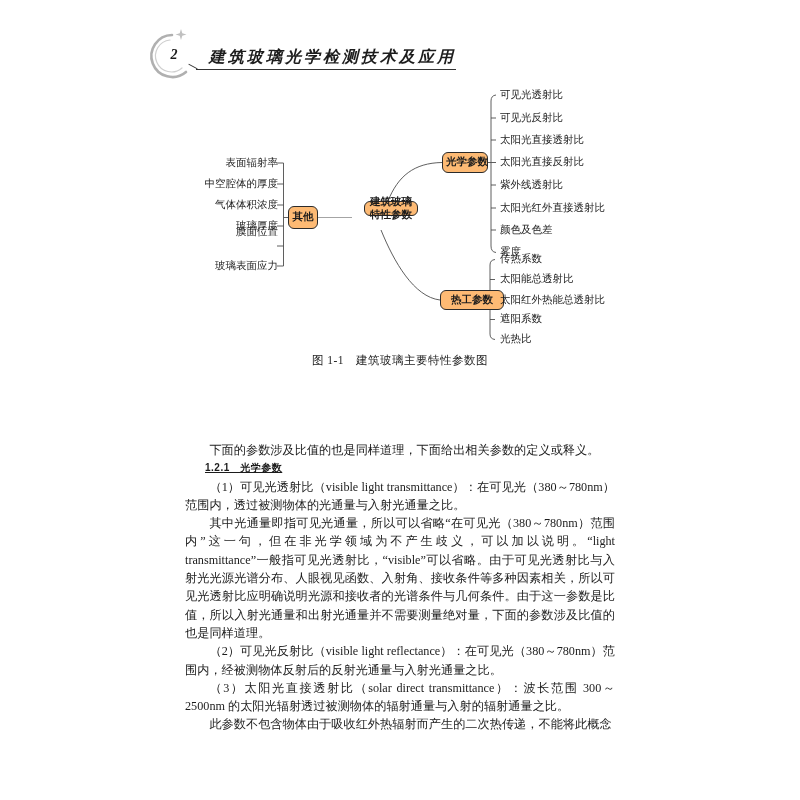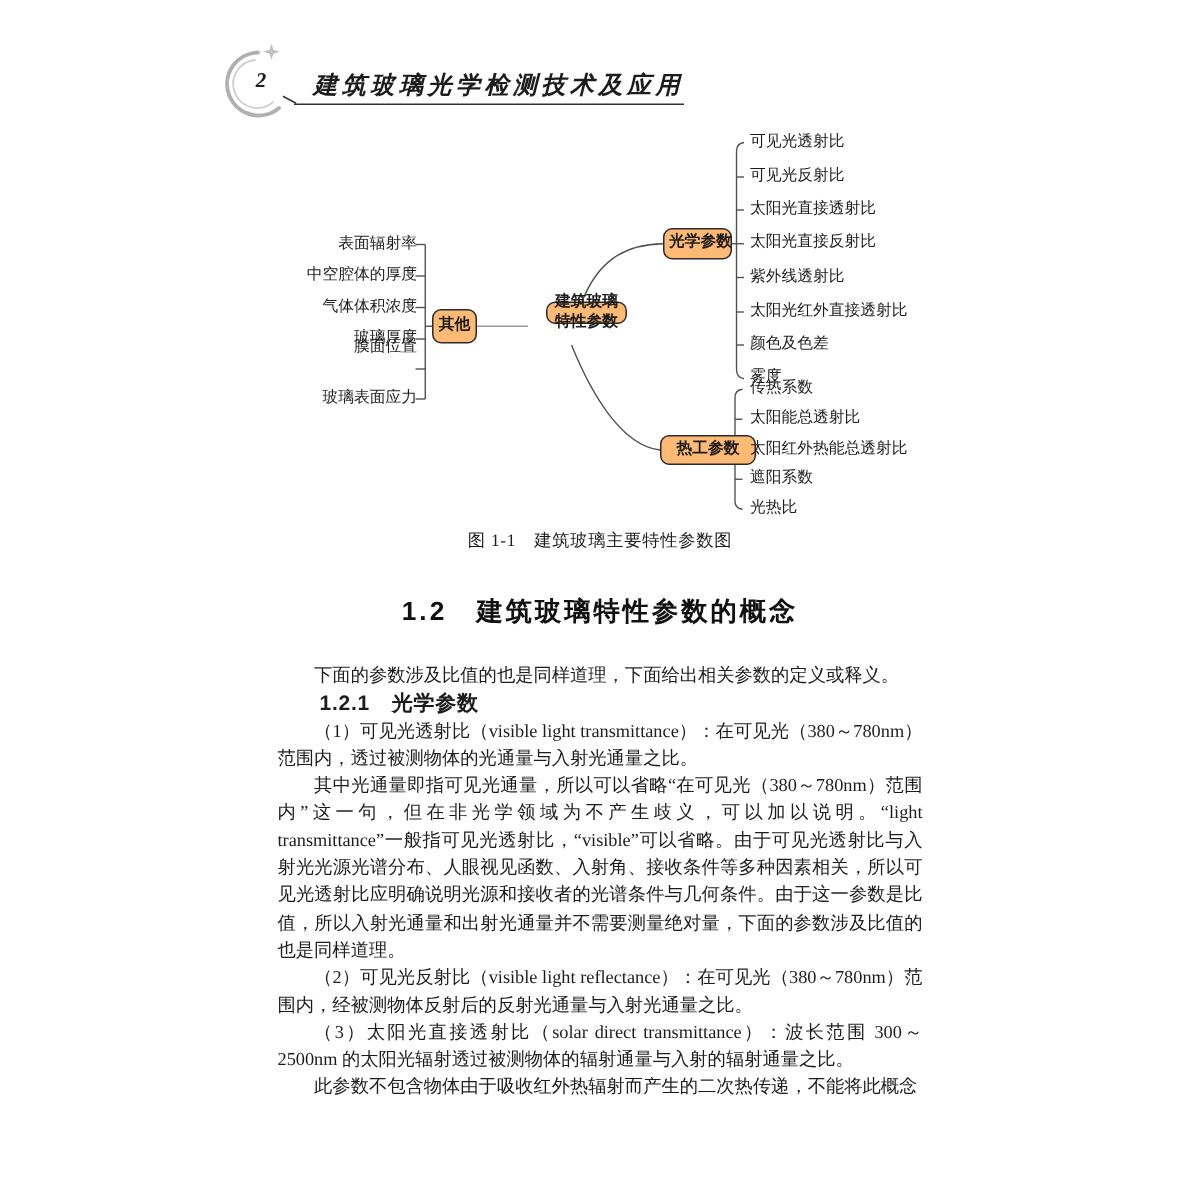--- a/index.html
+++ b/index.html
@@ -144,7 +144,6 @@
 
   <div class="fig-caption">图 1-1　建筑玻璃主要特性参数图</div>
 
-  <div class="sec-heading">1.2　建筑玻璃特性参数的概念</div>
 
   <div class="body-text">
     <p>下面的参数涉及比值的也是同样道理，下面给出相关参数的定义或释义。</p>

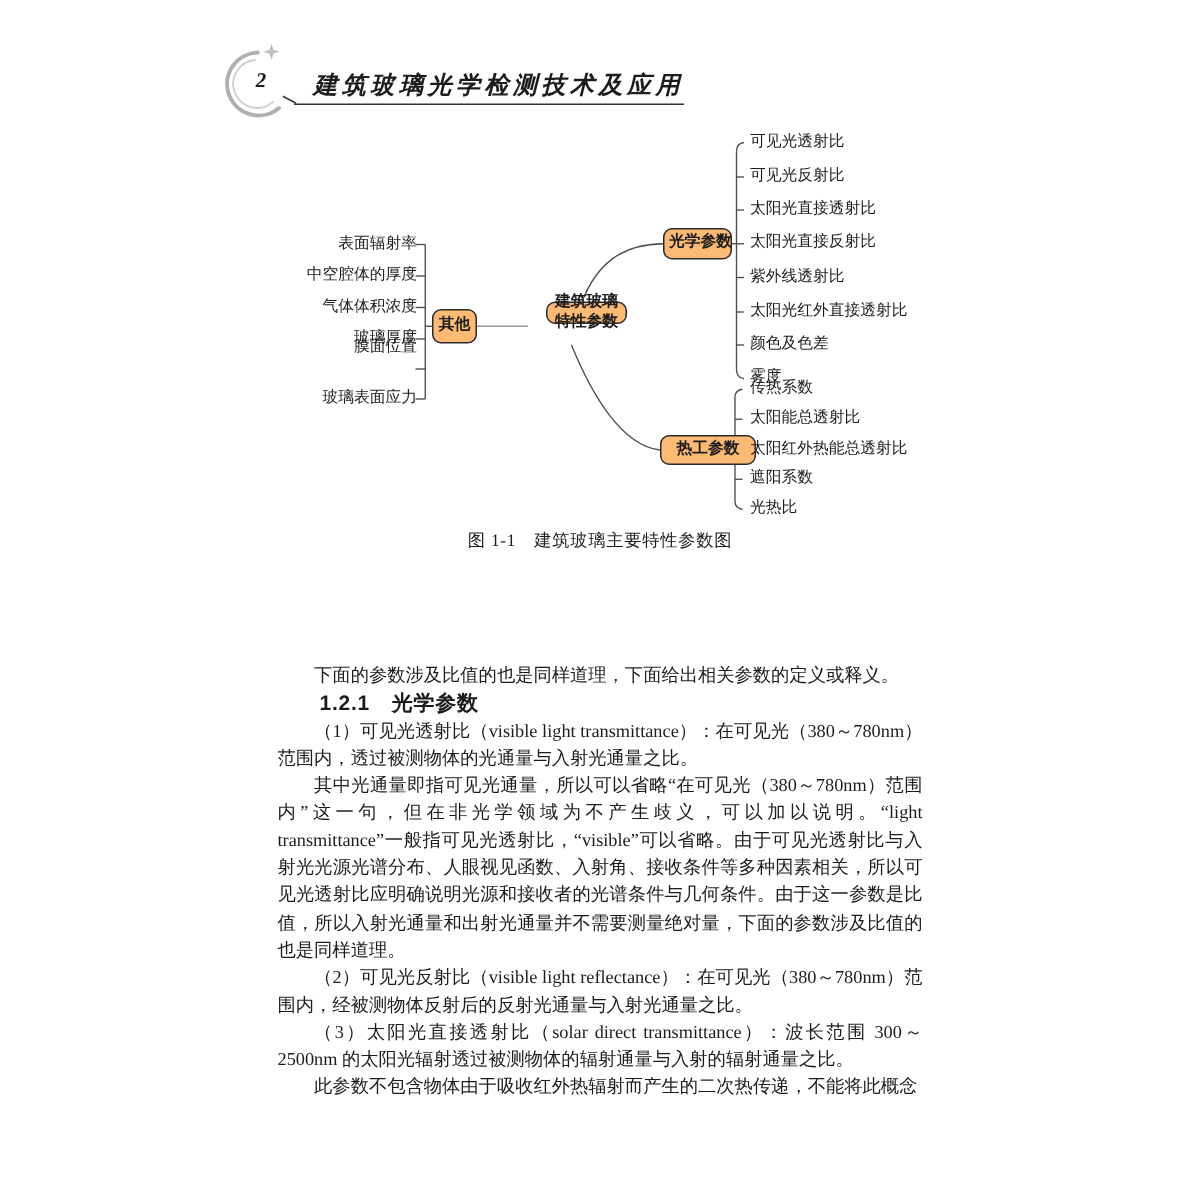--- a/index.html
+++ b/index.html
@@ -55,7 +55,7 @@
   .body-text p { margin:0; text-indent:2em; }
   .subsec {
     font-family:"Liberation Sans","DejaVu Sans",sans-serif;
-    font-size:14px; font-weight:bold; text-indent:0; letter-spacing:0.5px;
+    font-size:10px; font-weight:bold; text-indent:0; letter-spacing:0.5px;text-decoration:underline;
   }
 </style>
 </head>

